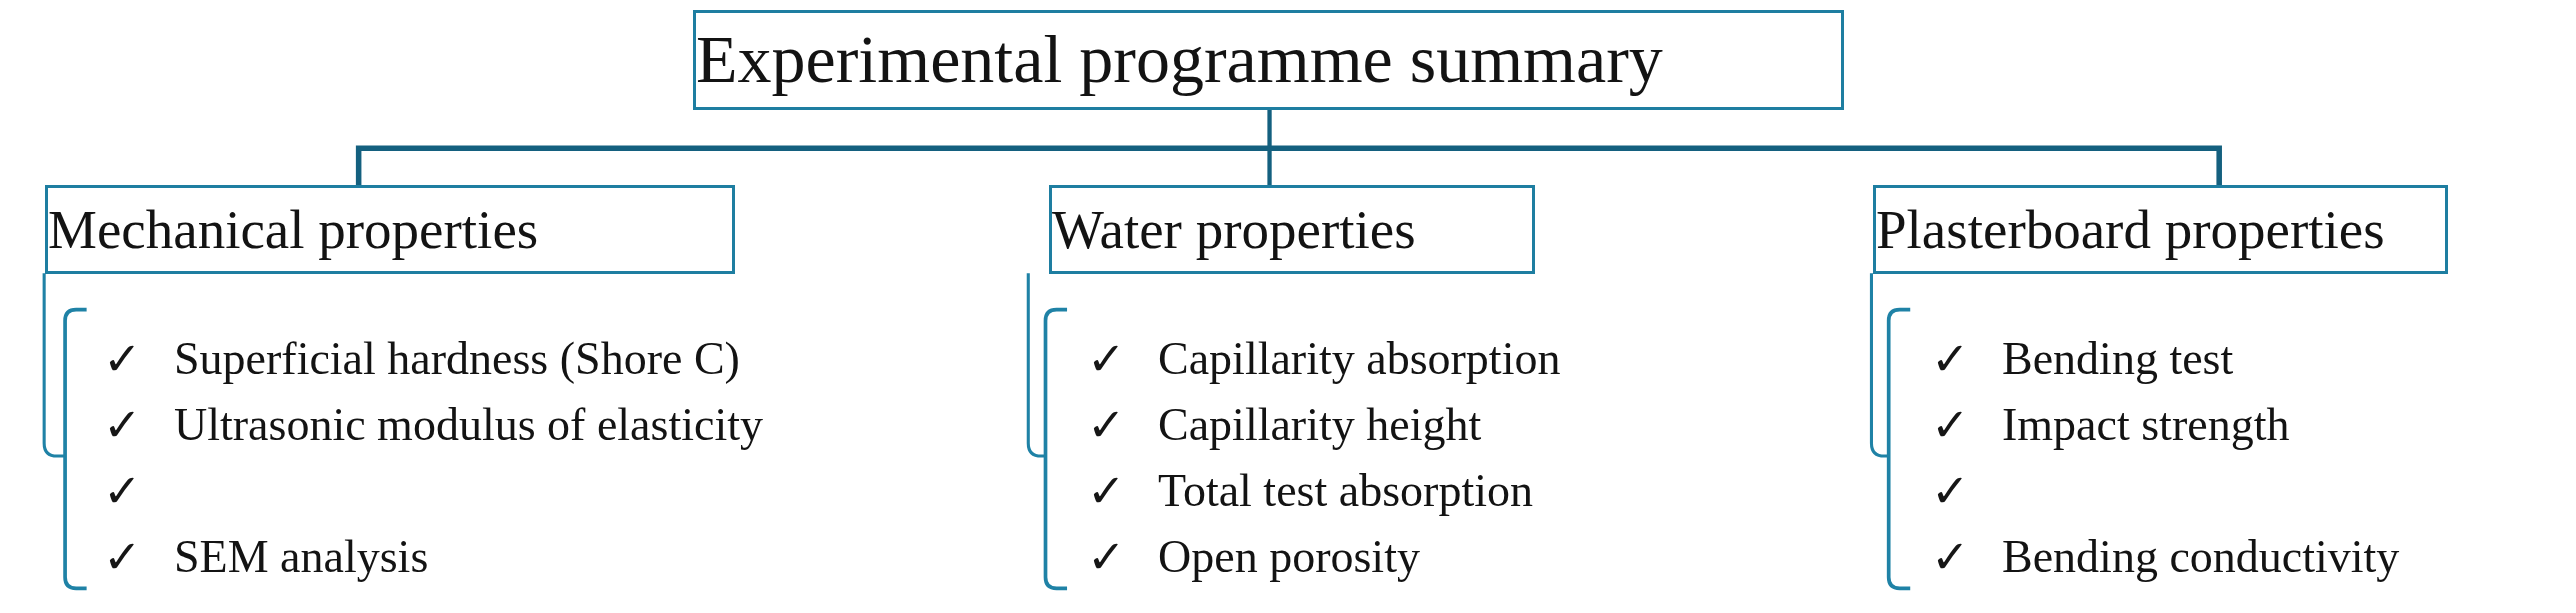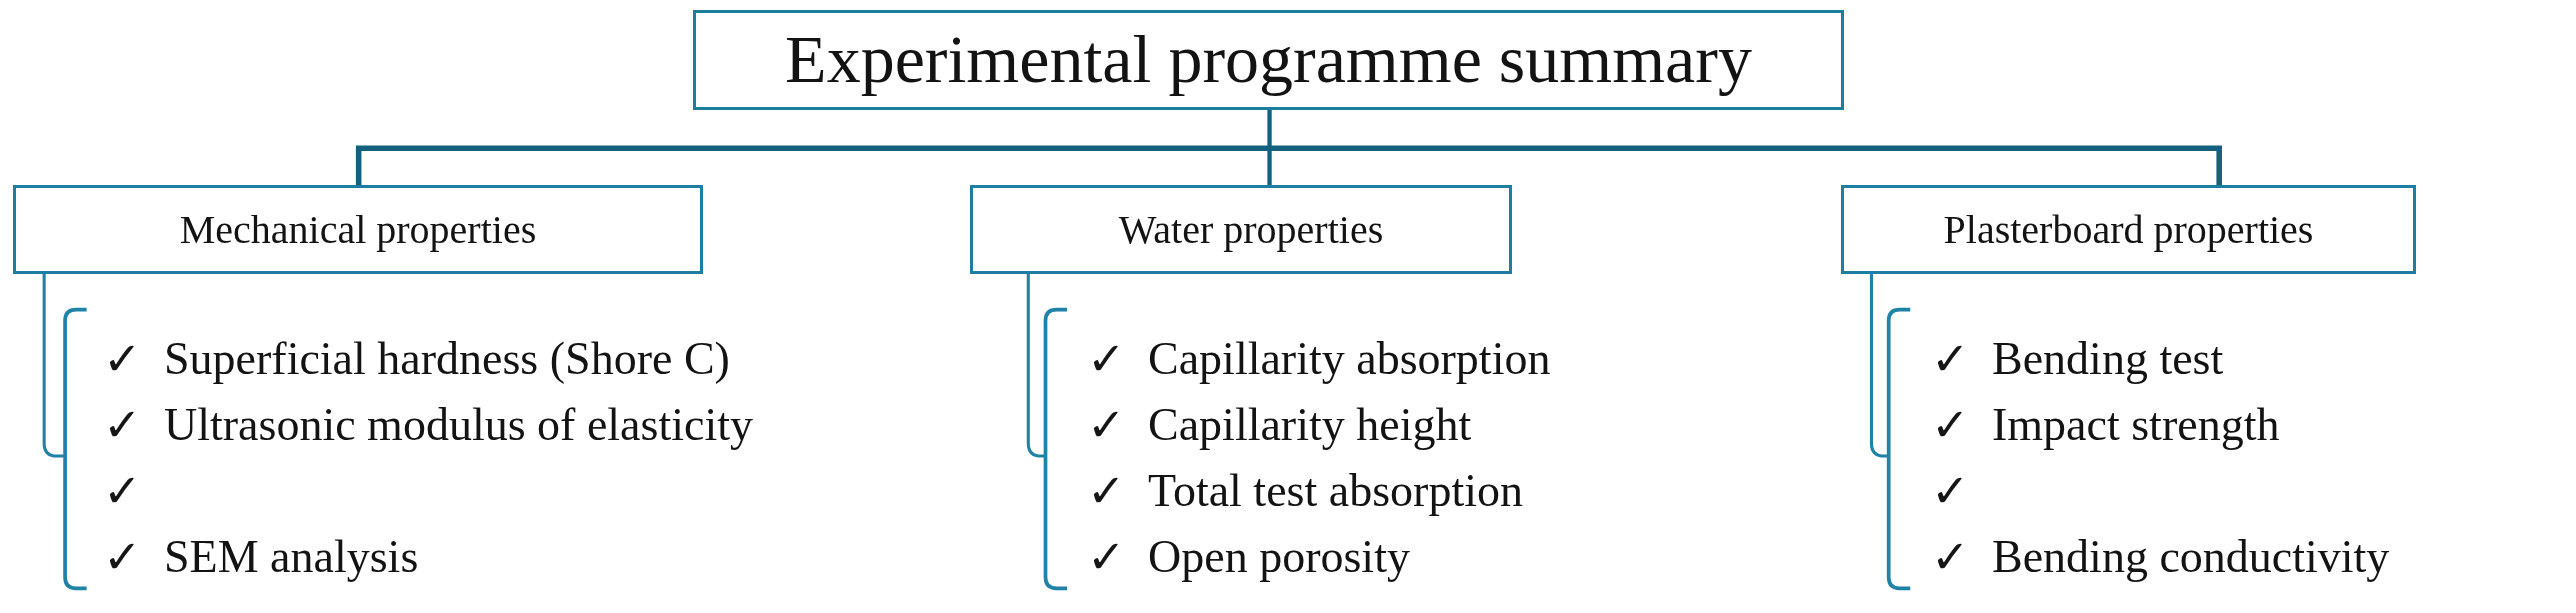--- a/index.html
+++ b/index.html
@@ -30,7 +30,7 @@
     background: #ffffff;
     display: flex;
     align-items: center;
-    justify-content: center;
+    justify-content: flex-start;
     white-space: nowrap;
   }
   .title-box {

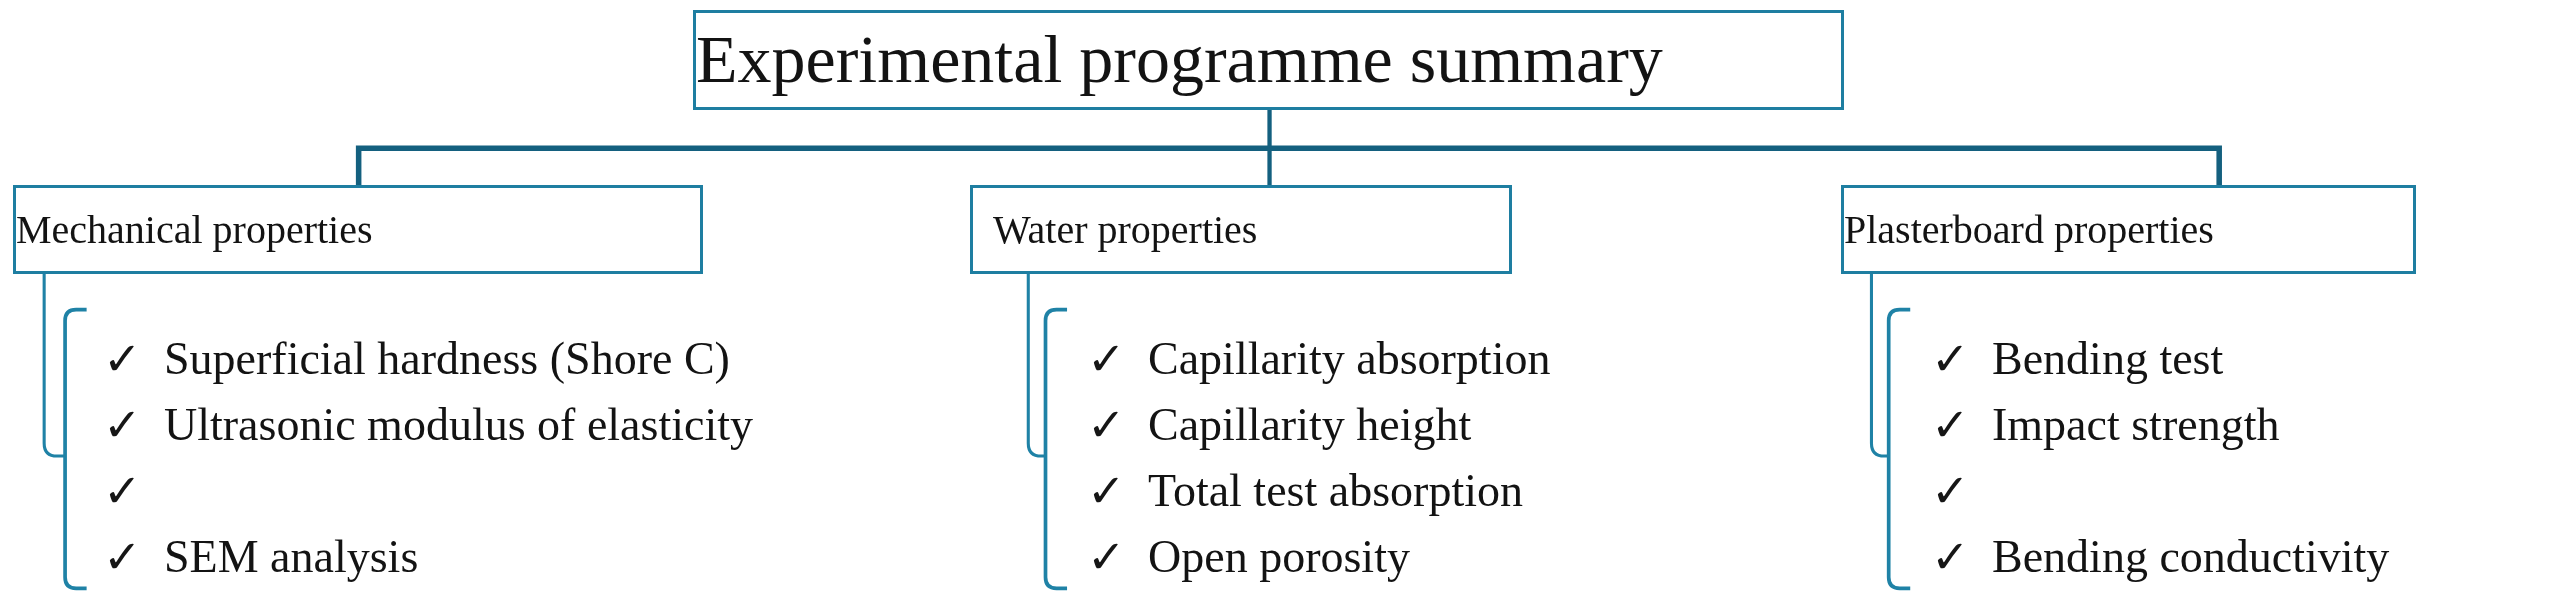--- a/index.html
+++ b/index.html
@@ -41,7 +41,8 @@
   .child-box {
     top: 185px;
     height: 89px;
-    font-size: 40px;
+    font-size: 55px;
+    margin-left: 32px;
   }
   .box-mechanical   { left: 13px;   width: 690px; }
   .box-water        { left: 970px; width: 542px; padding-left: 20px;  }

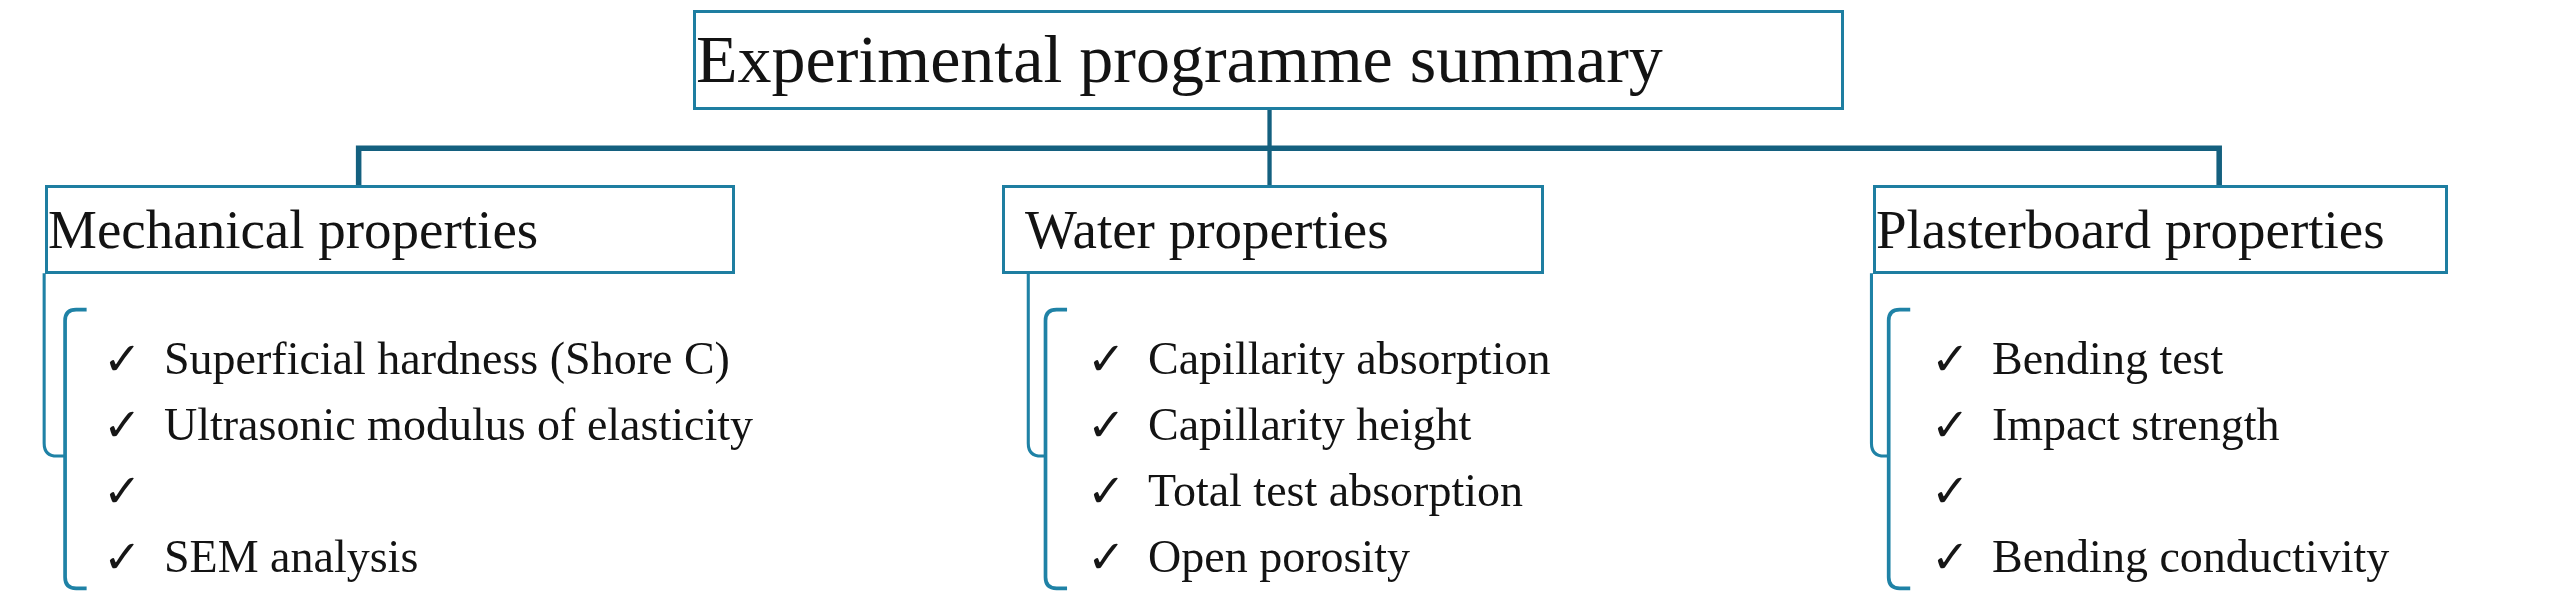--- a/index.html
+++ b/index.html
@@ -45,7 +45,7 @@
     margin-left: 32px;
   }
   .box-mechanical   { left: 13px;   width: 690px; }
-  .box-water        { left: 970px; width: 542px; padding-left: 20px;  }
+  .box-water        { left: 1017px; width: 486px;  }
   .box-plasterboard { left: 1841px; width: 575px; }
 
   .checklist {

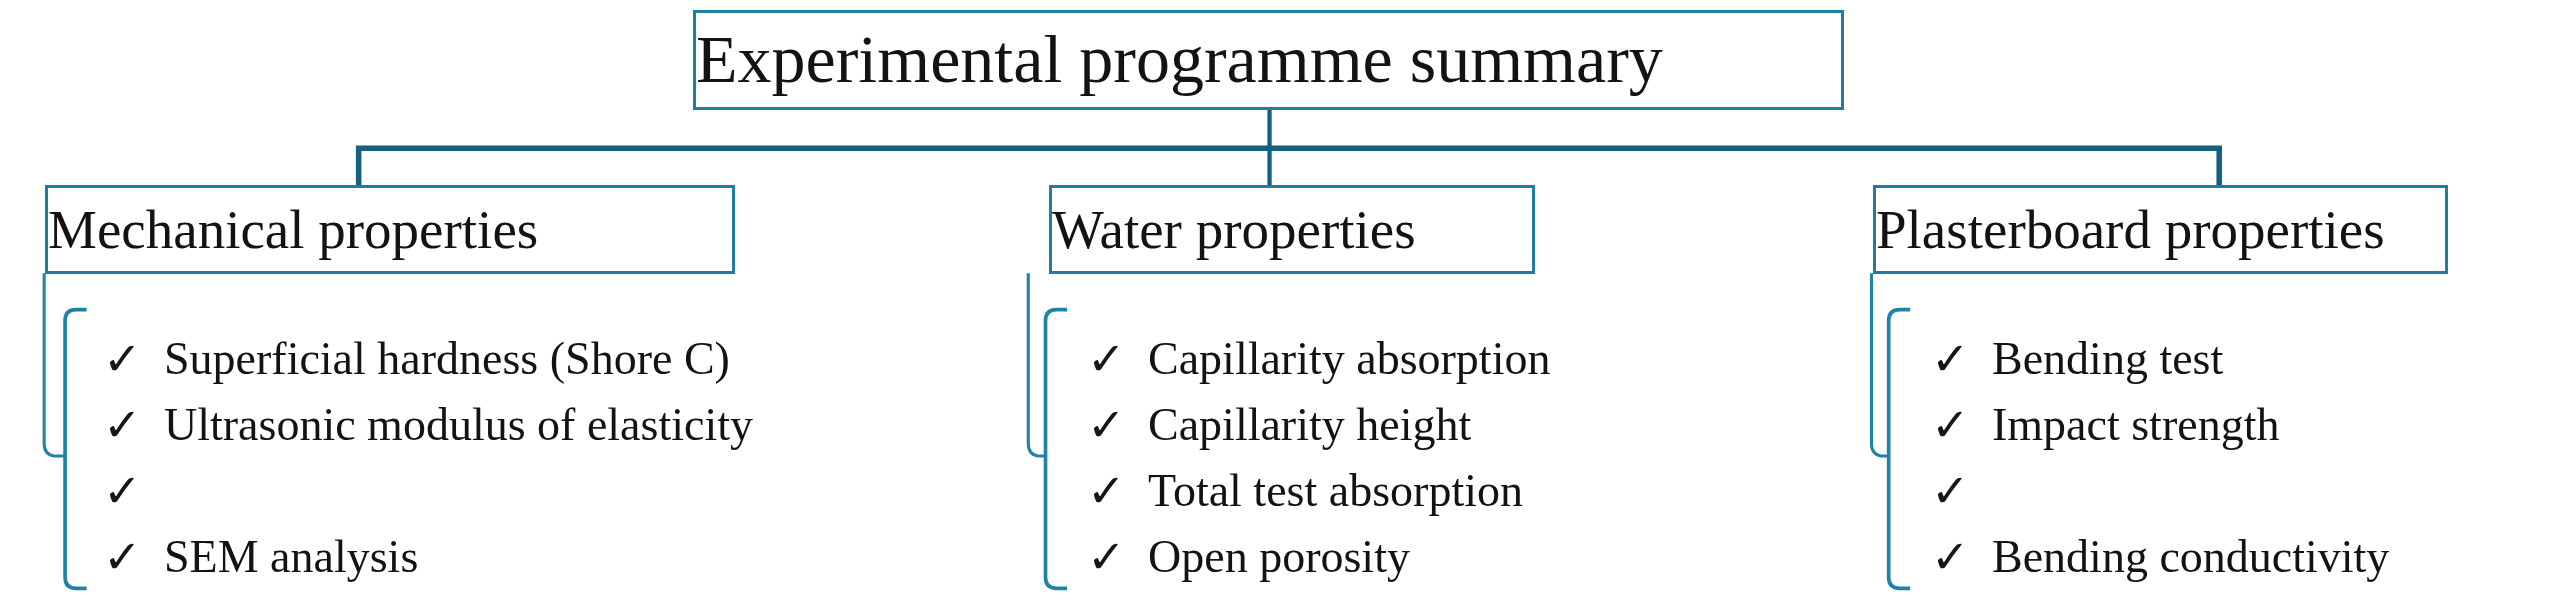--- a/index.html
+++ b/index.html
@@ -73,7 +73,7 @@
   }
   .check-label {
     font-size: 46px;
-    margin-left: 8px;
+    margin-left: 18px;
     color: var(--text, #111111);
     line-height: 1;
   }

